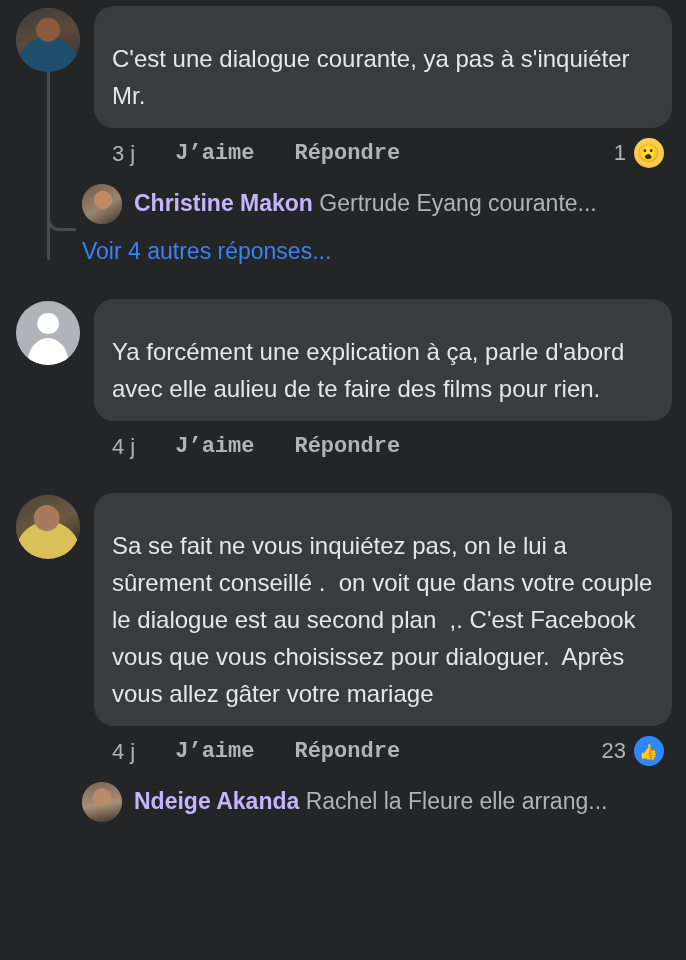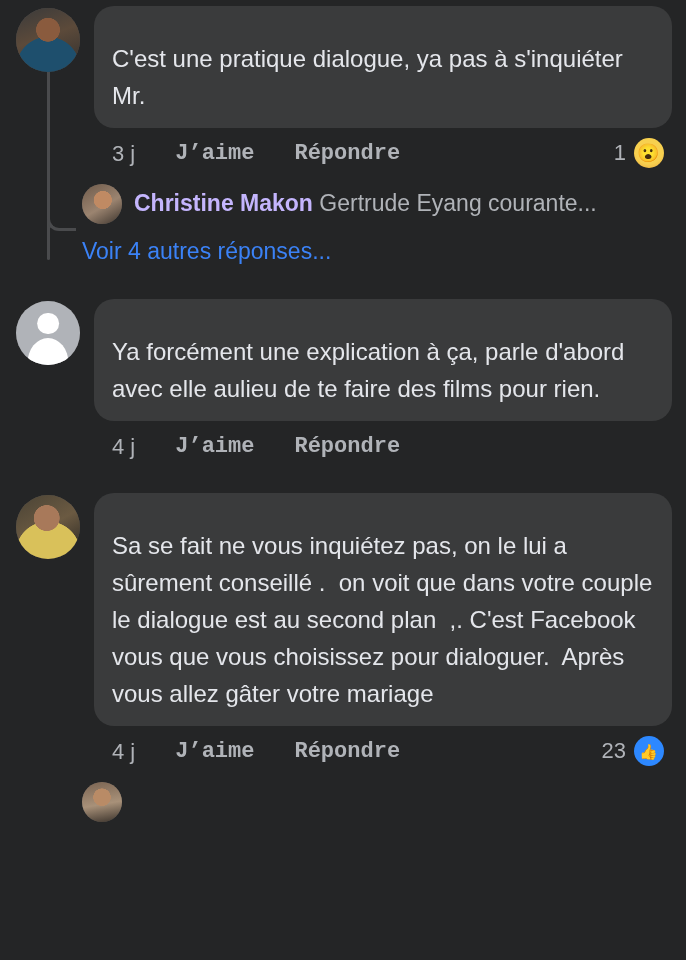--- a/index.html
+++ b/index.html
@@ -248,7 +248,7 @@
     <div class="body">
       <div class="bubble bubble-full">
         <div class="author">&nbsp;</div>
-        <div class="text">C'est une pratique dialogue, ya pas à s'inquiéter Mr.</div>
+        <div class="text">C'est une dialogue courante, ya pas à s'inquiéter Mr.</div>
       </div>
       <div class="actions">
         <span class="action">3 j</span>

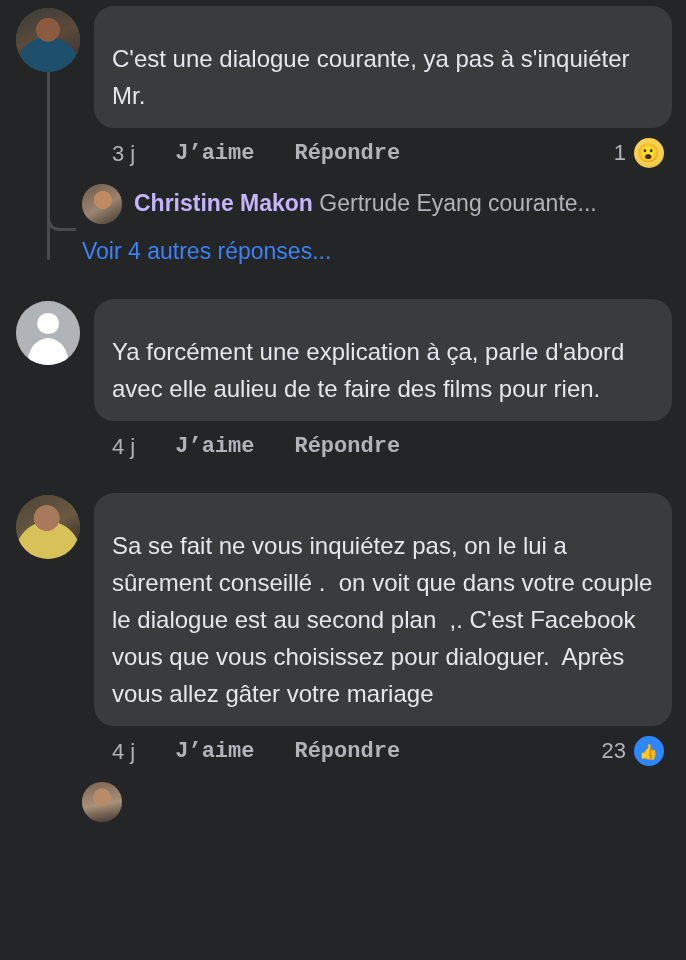--- a/index.html
+++ b/index.html
@@ -323,6 +323,12 @@
     <div class="avatar small">
       <div class="photo-d"></div>
     </div>
+    <div class="body">
+      <div class="reply-line">
+        <span class="reply-name">Ndeige Akanda</span>
+        <span>Rachel la Fleure elle arrang...</span>
+      </div>
+    </div>
   </div>
 
 </div>

